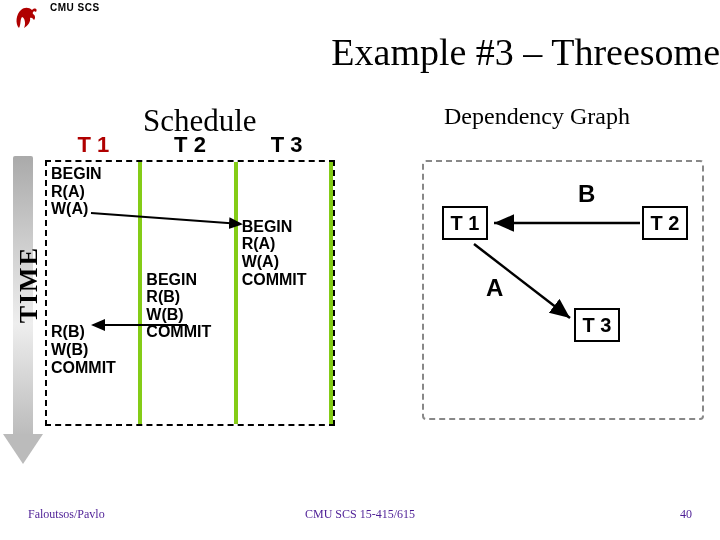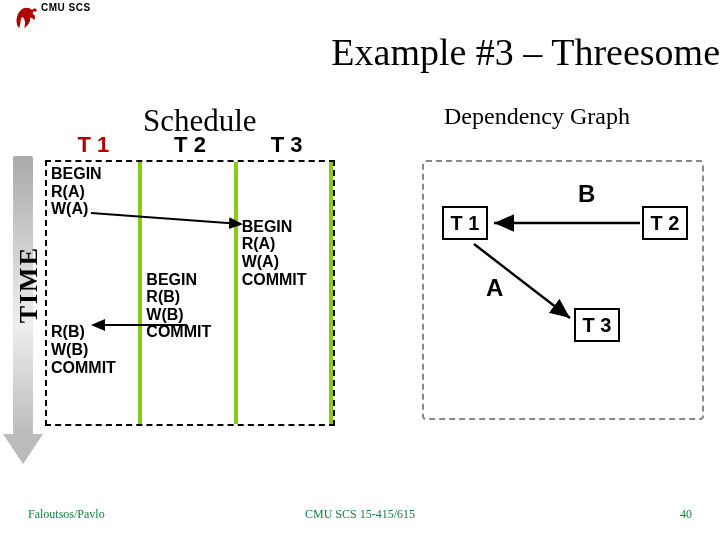--- a/index.html
+++ b/index.html
@@ -4,7 +4,7 @@
 <style>
   * { box-sizing: border-box; margin: 0; padding: 0; }
   html, body { width: 720px; height: 540px; background: #fff; font-family: "Times New Roman", Times, serif; color: #000; position: relative; }
-  .header { position: absolute; top: 4px; left: 14px; display: flex; align-items: flex-start; gap: 3px; }
+  .header { position: absolute; top: 4px; left: 14px; display: flex; align-items: flex-start; gap: 12px; }
   .cmu-label { font-family: Arial, sans-serif; font-size: 10px; font-weight: bold; letter-spacing: 0.5px; margin-top: -2px; }
   .logo svg { display: block; }
   .title { position: absolute; top: 30px; left: 0; right: 0; text-align: right; font-size: 38px; }

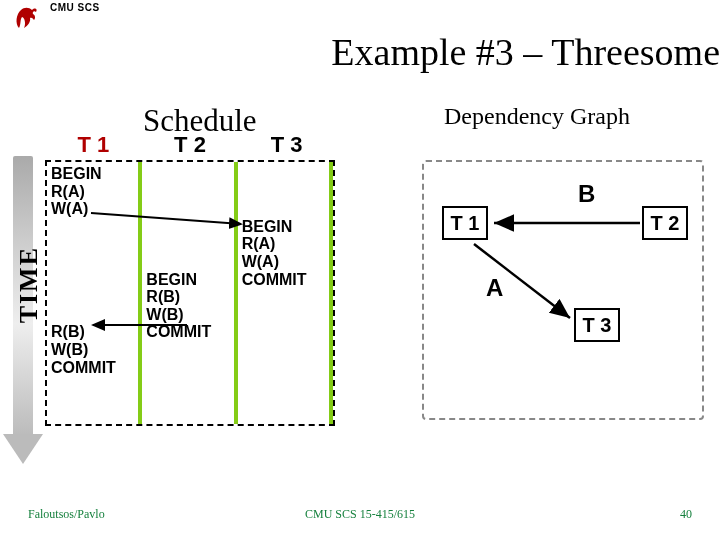--- a/index.html
+++ b/index.html
@@ -36,7 +36,7 @@
   .dg .n2 { top: 44px; left: 218px; }
   .dg .n3 { top: 146px; left: 150px; }
 
-  .footer { position: absolute; bottom: 18px; left: 0; right: 0; display: flex; justify-content: space-between; padding: 0 28px; font-size: 12px; color: #15803d; }
+  .footer { position: absolute; bottom: 18px; left: 0; right: 0; display: flex; justify-content: space-between; padding: 0 28px; font-size: 12px; color: #4c1d95; }
   .footer .mid { position: absolute; left: 0; right: 0; text-align: center; }
 </style>
 </head>

